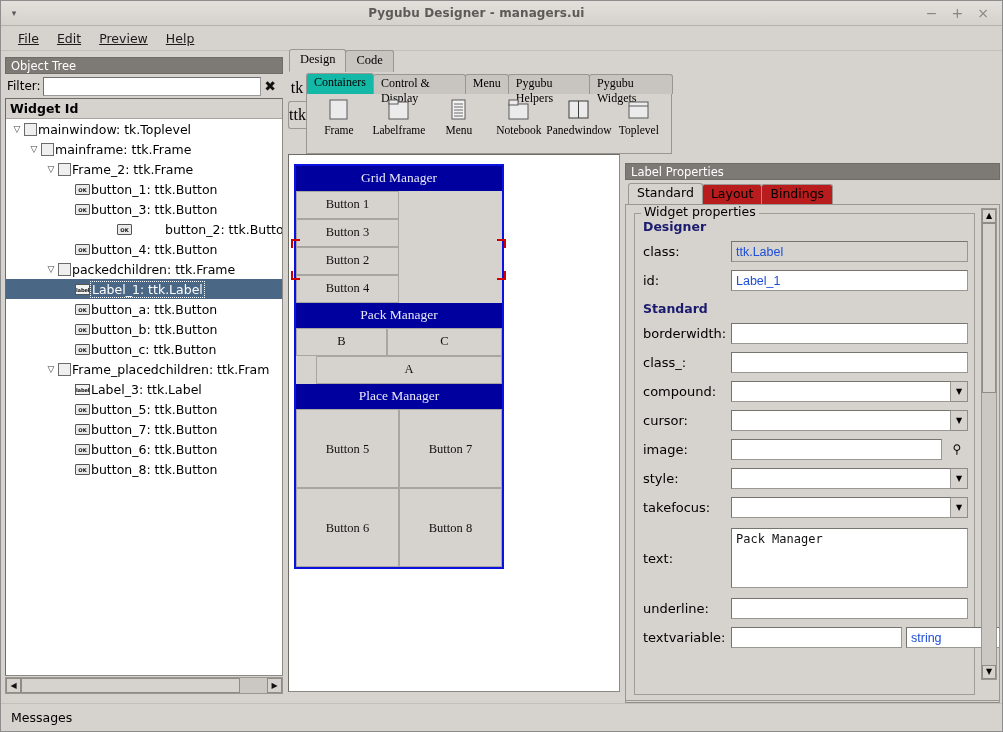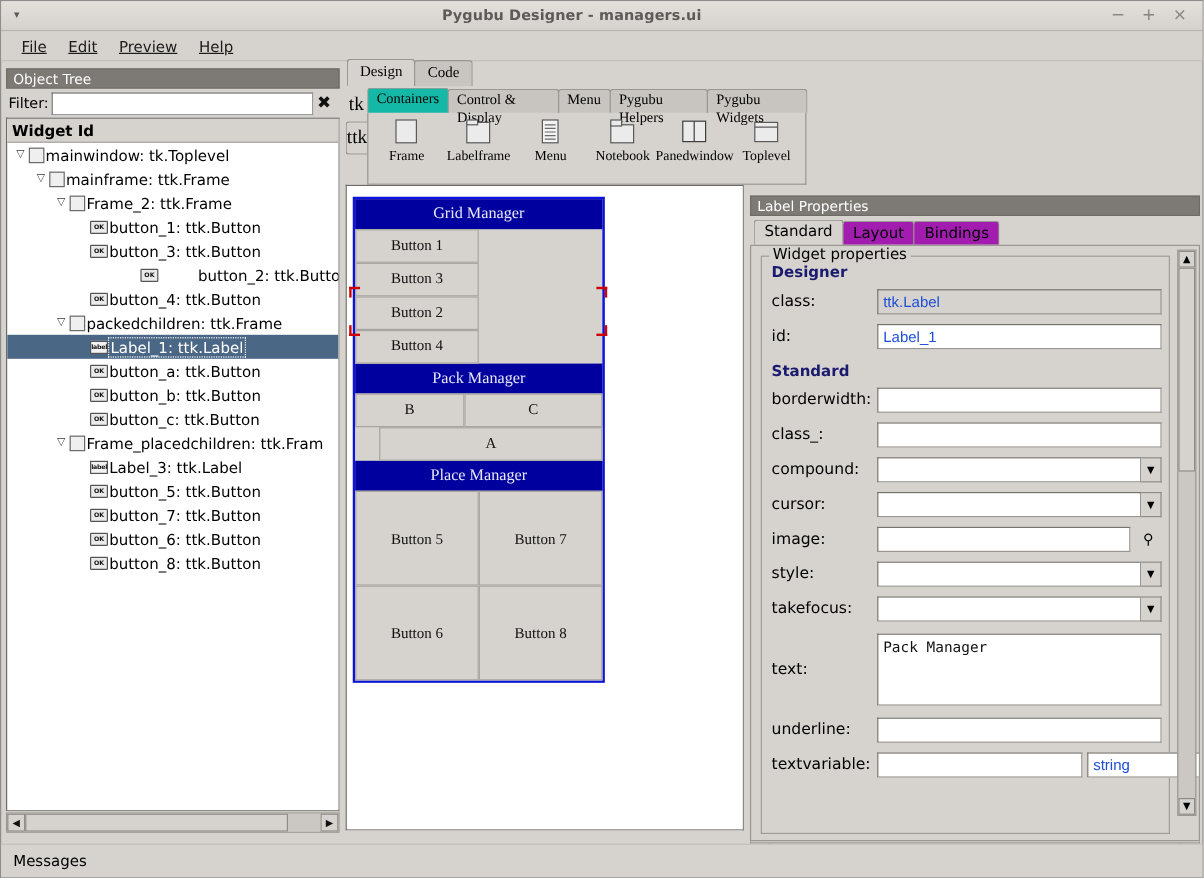--- a/index.html
+++ b/index.html
@@ -245,7 +245,7 @@
   .prop-tabs { display: flex; align-items: flex-end; height: 22px; padding-left: 3px;}
   .ptab {
     height: 20px; padding: 1px 8px 0 8px;
-    font-size: 12.5px; background: #a21caf;
+    font-size: 12.5px; background: #b91c1c;
     border: 1px solid #9a9792; border-bottom: none;
     border-radius: 3px 3px 0 0; margin-right: -1px;
   }

